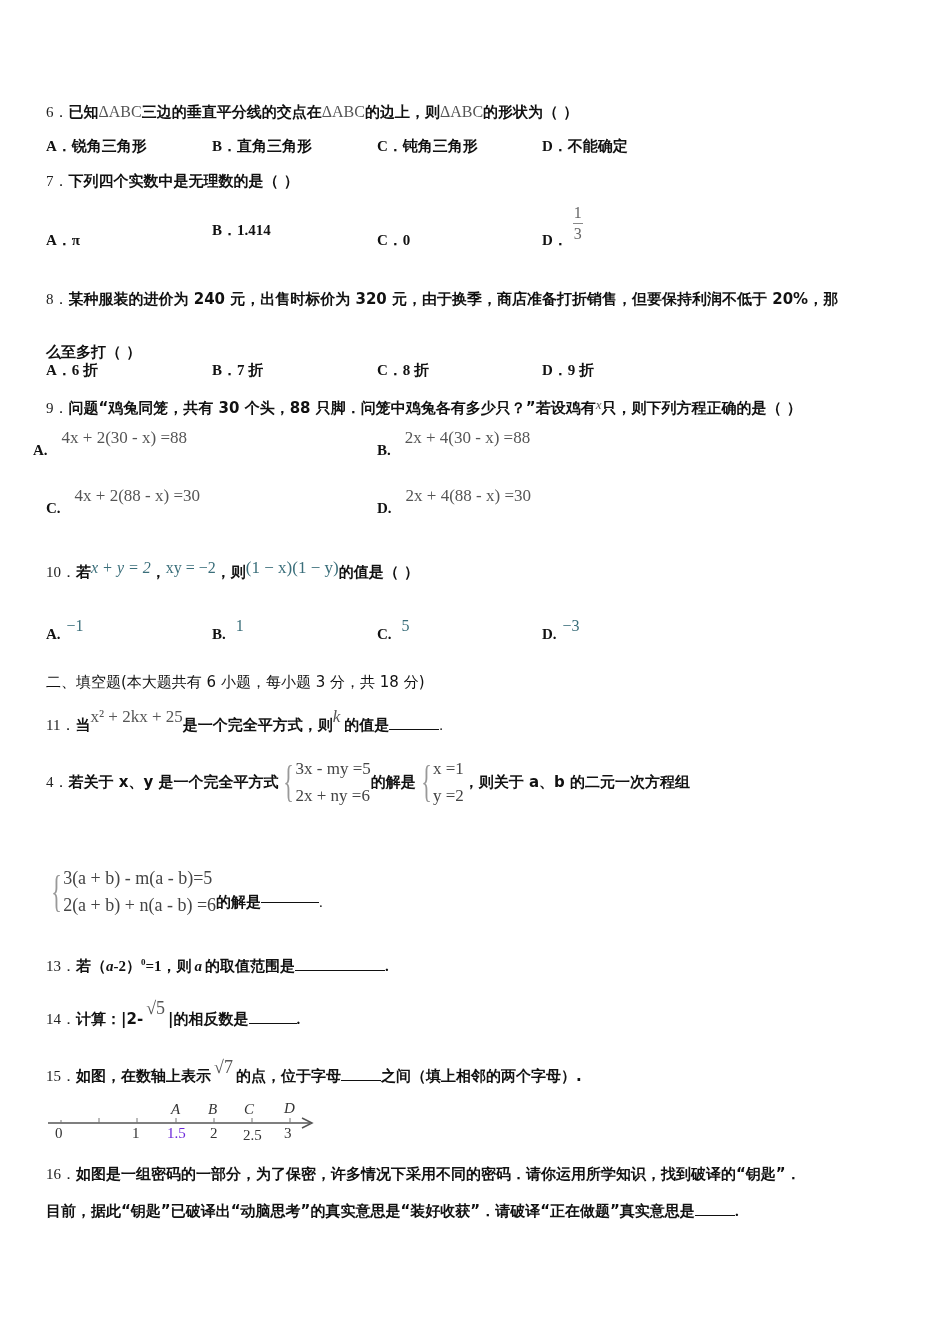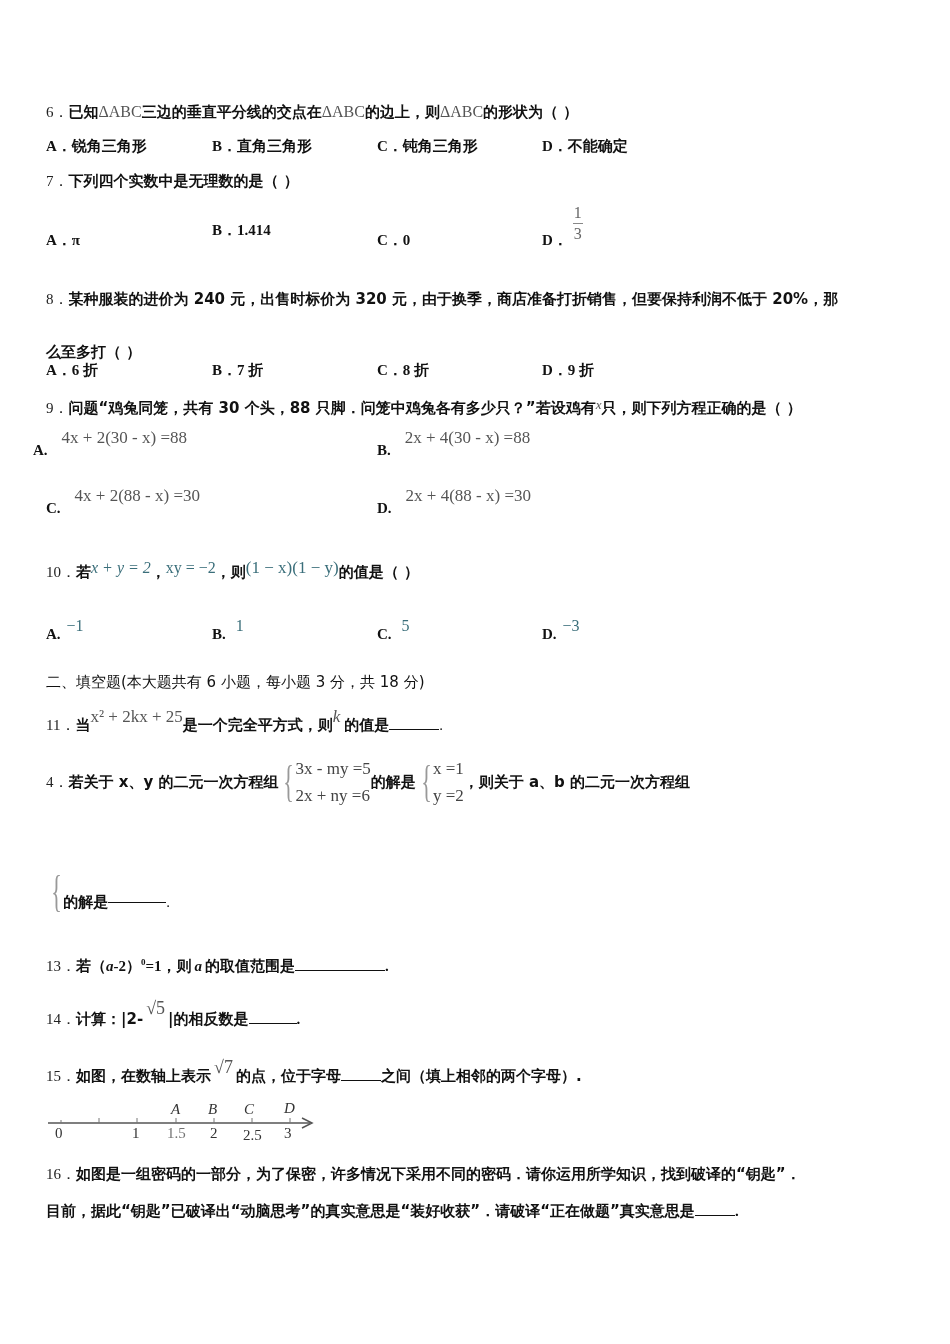--- a/index.html
+++ b/index.html
@@ -85,7 +85,7 @@
 
 <div class="line" style="top:752px; height:60px; display:flex; align-items:center;">
   <span class="num">4．</span>
-    <span class="cn">若关于 x、y 的二元一次方程组</span>
+    <span class="cn">若关于 x、y 是一个完全平方式</span>
   <span class="sys">
     <span class="brace">{</span>
     <span class="rows">

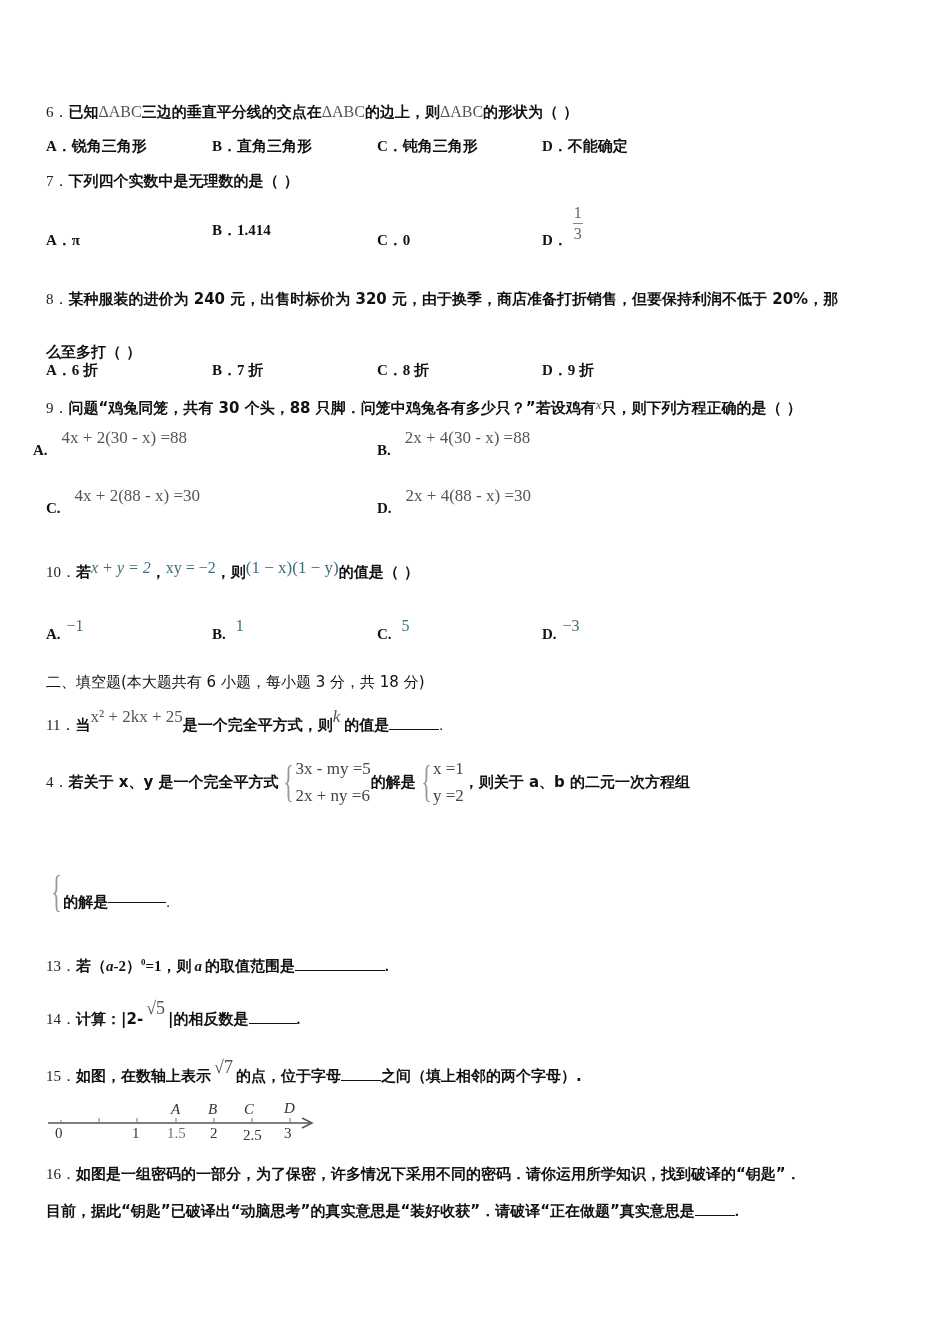--- a/index.html
+++ b/index.html
@@ -106,6 +106,10 @@
 <div class="line" style="top:862px; height:60px; display:flex; align-items:center;">
   <span class="sys">
     <span class="brace">{</span>
+    <span class="rows" style="font-size:18px;">
+      <span>3(a + b) -  m(a -  b)=5</span>
+      <span>2(a + b) + n(a -  b) =6</span>
+    </span>
   </span>
   <span class="cn" style="margin-top:20px;">的解是</span>
     <span class="blank" style="width:58px; margin-top:20px;"></span>

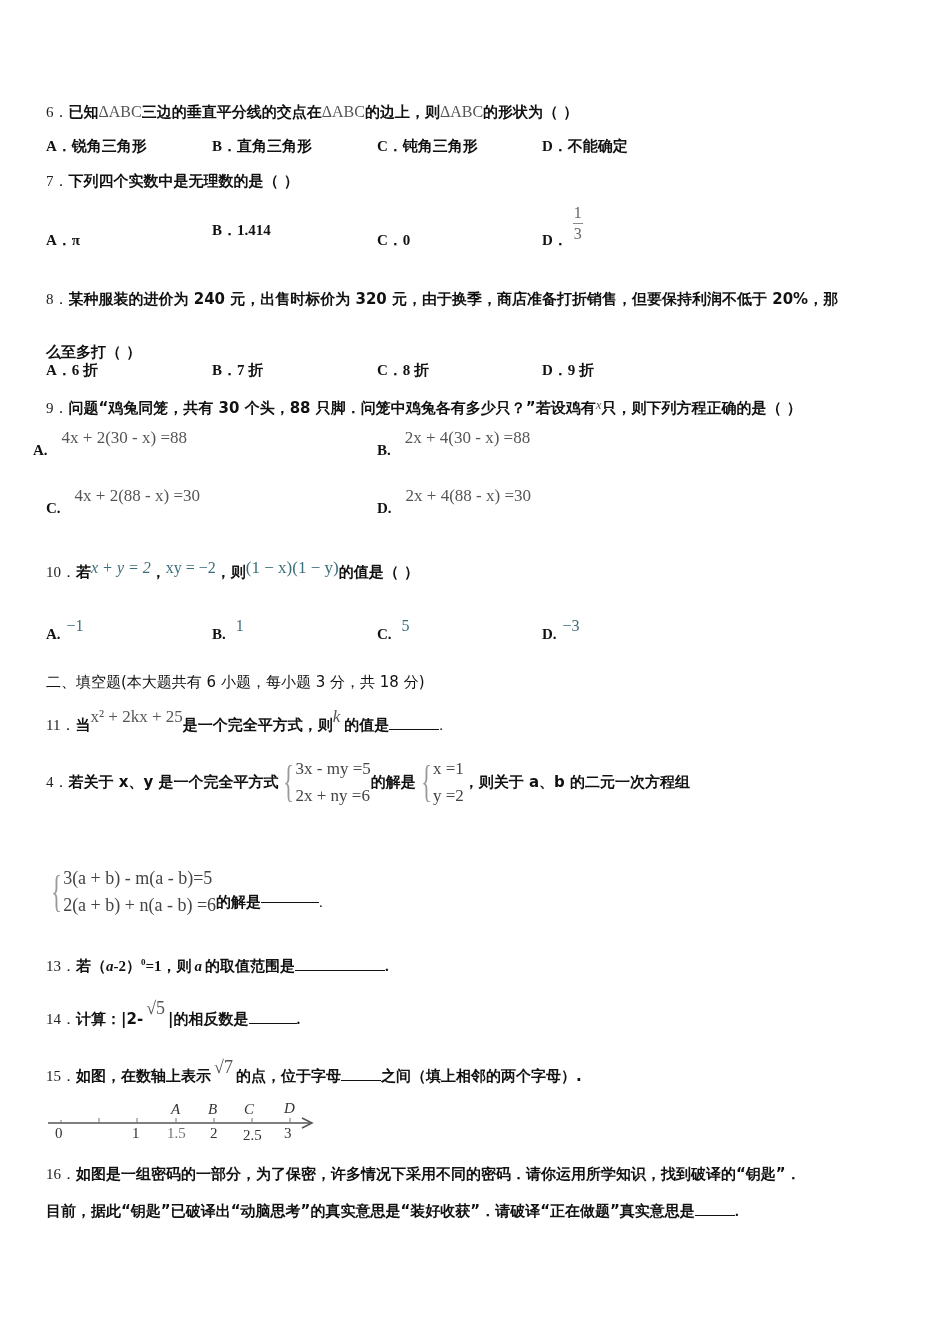--- a/index.html
+++ b/index.html
@@ -142,7 +142,7 @@
   </svg>
   <span style="position:absolute; left:9px; top:27px; font-family:'Liberation Serif',serif; font-size:15px; color:#333;">0</span>
   <span style="position:absolute; left:86px; top:27px; font-family:'Liberation Serif',serif; font-size:15px; color:#333;">1</span>
-  <span style="position:absolute; left:121px; top:27px; font-family:'Liberation Serif',serif; font-size:15px; color:#737373;">1.5</span>
+  <span style="position:absolute; left:121px; top:27px; font-family:'Liberation Serif',serif; font-size:15px; color:#6d28d9;">1.5</span>
   <span style="position:absolute; left:164px; top:27px; font-family:'Liberation Serif',serif; font-size:15px; color:#333;">2</span>
   <span style="position:absolute; left:197px; top:29px; font-family:'Liberation Serif',serif; font-size:15px; color:#333;">2.5</span>
   <span style="position:absolute; left:238px; top:27px; font-family:'Liberation Serif',serif; font-size:15px; color:#333;">3</span>

